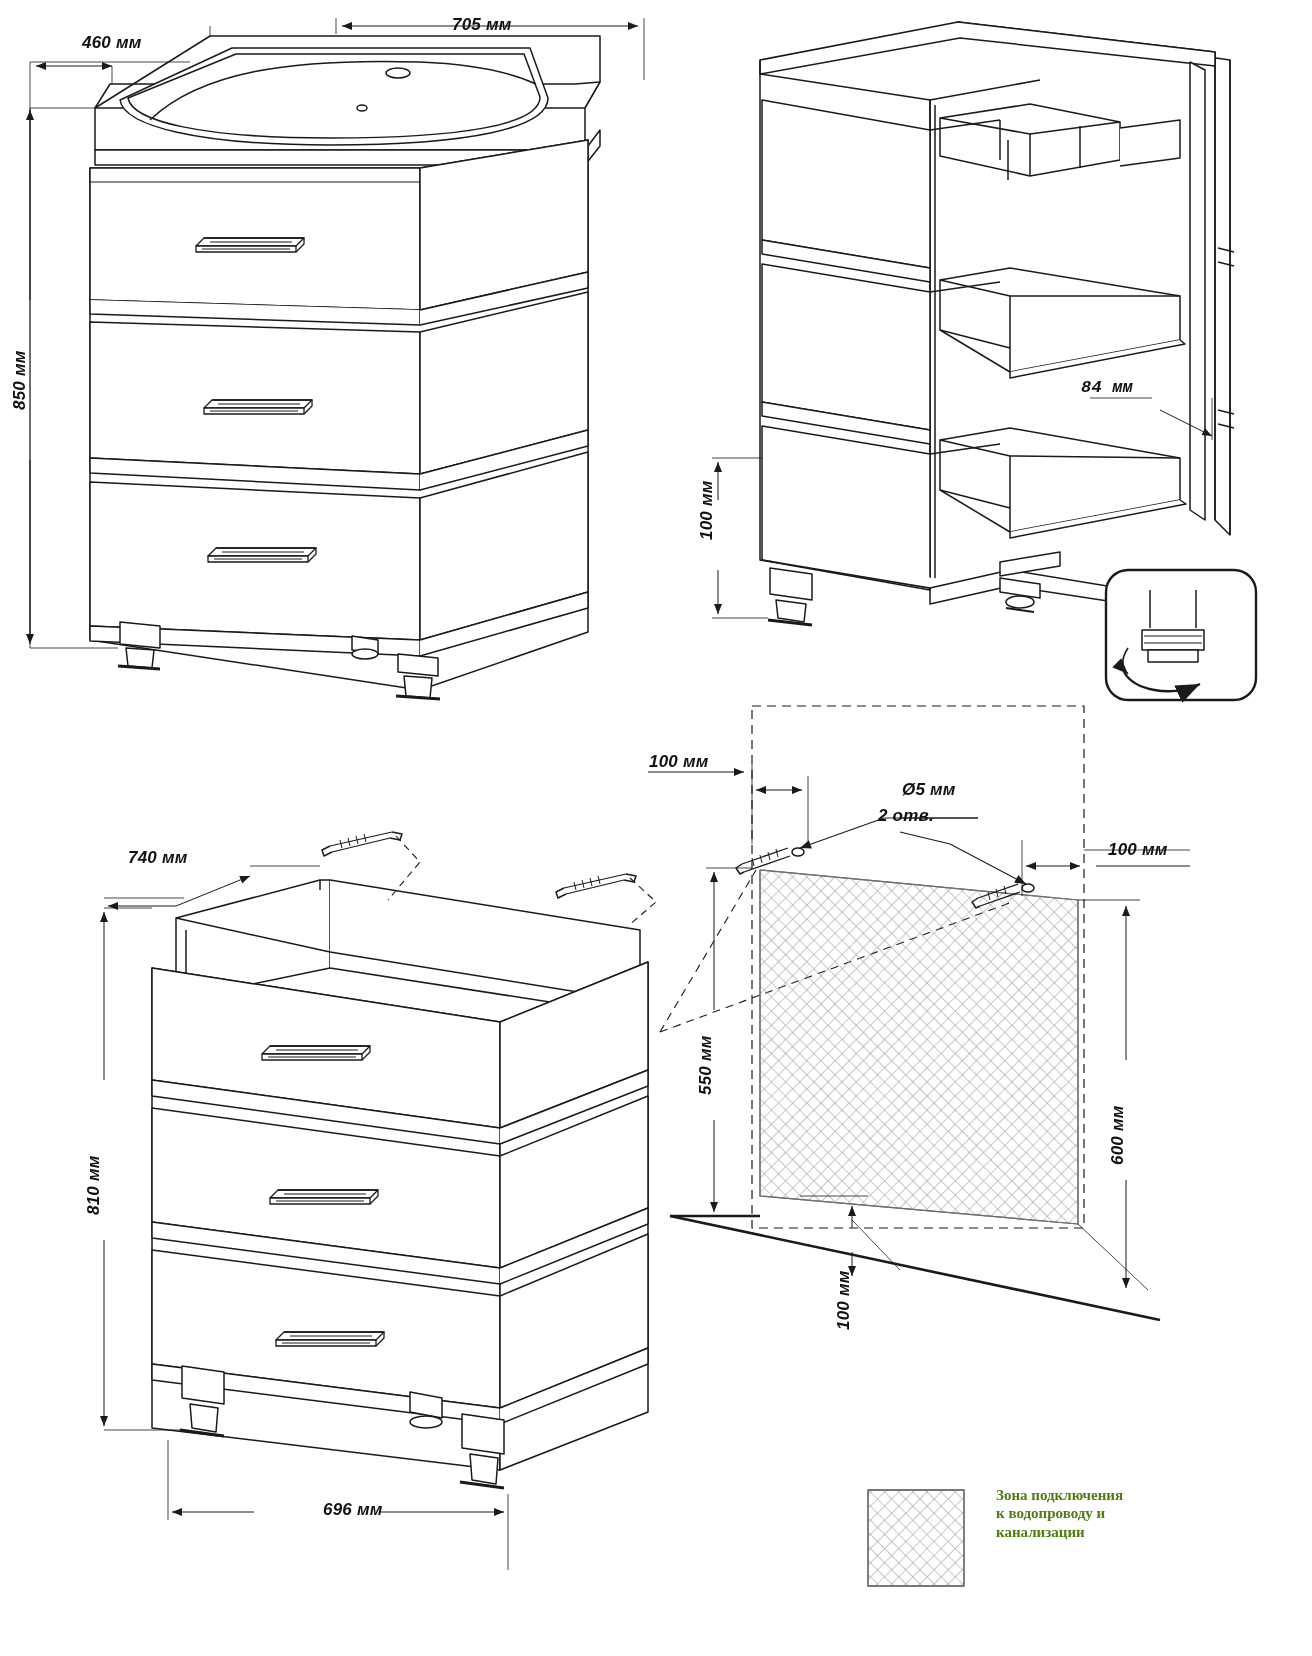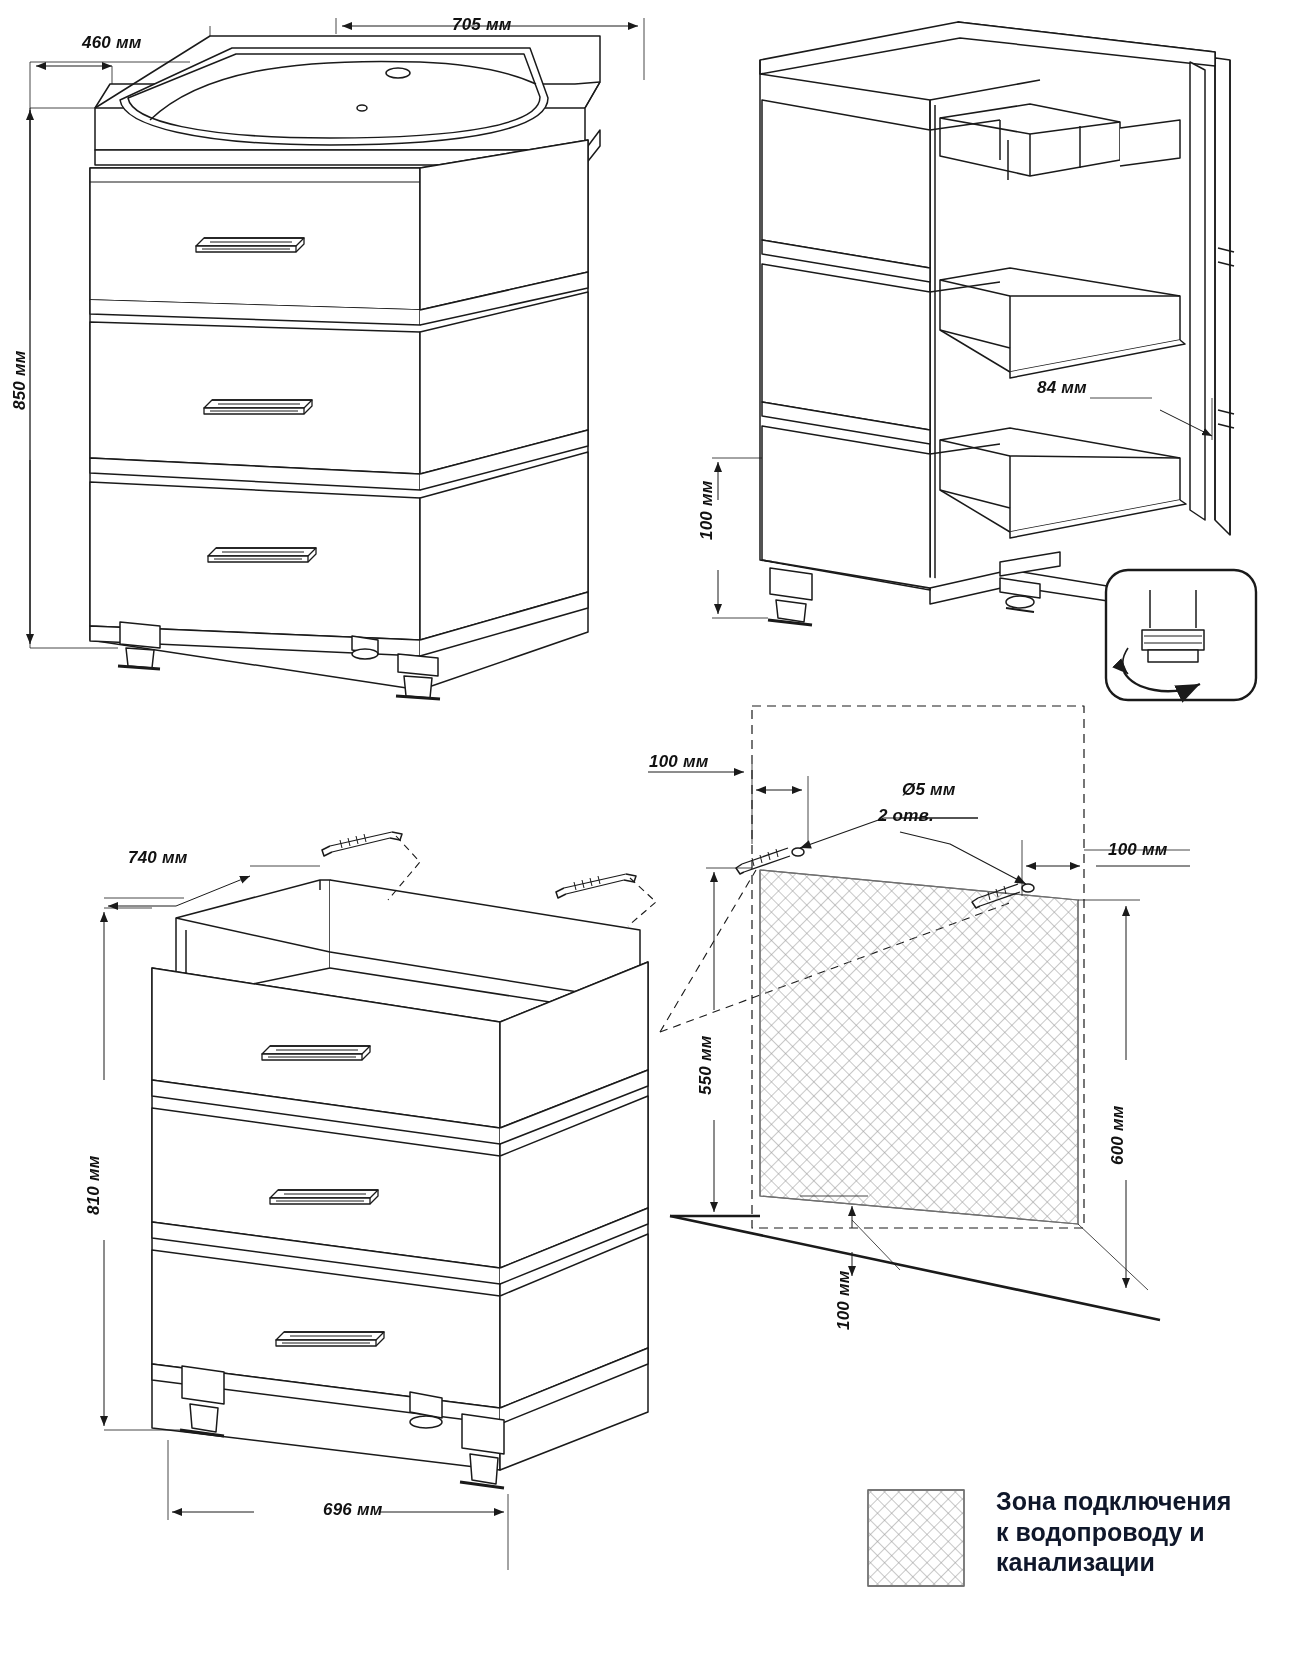--- a/index.html
+++ b/index.html
@@ -366,7 +366,7 @@
 
   <div class="dimlabel vert" style="left:10px; top:410px;">850 мм</div>
 
-  <div class="dimlabel" style="left:1037px; top:378px;">84 мм</div>
+  <div class="dimlabel" style="left:1081px; top:378px;font-family:Liberation Mono, monospace;">84 мм</div>
 
   <div class="dimlabel vert" style="left:697px; top:540px;">100 мм</div>
 

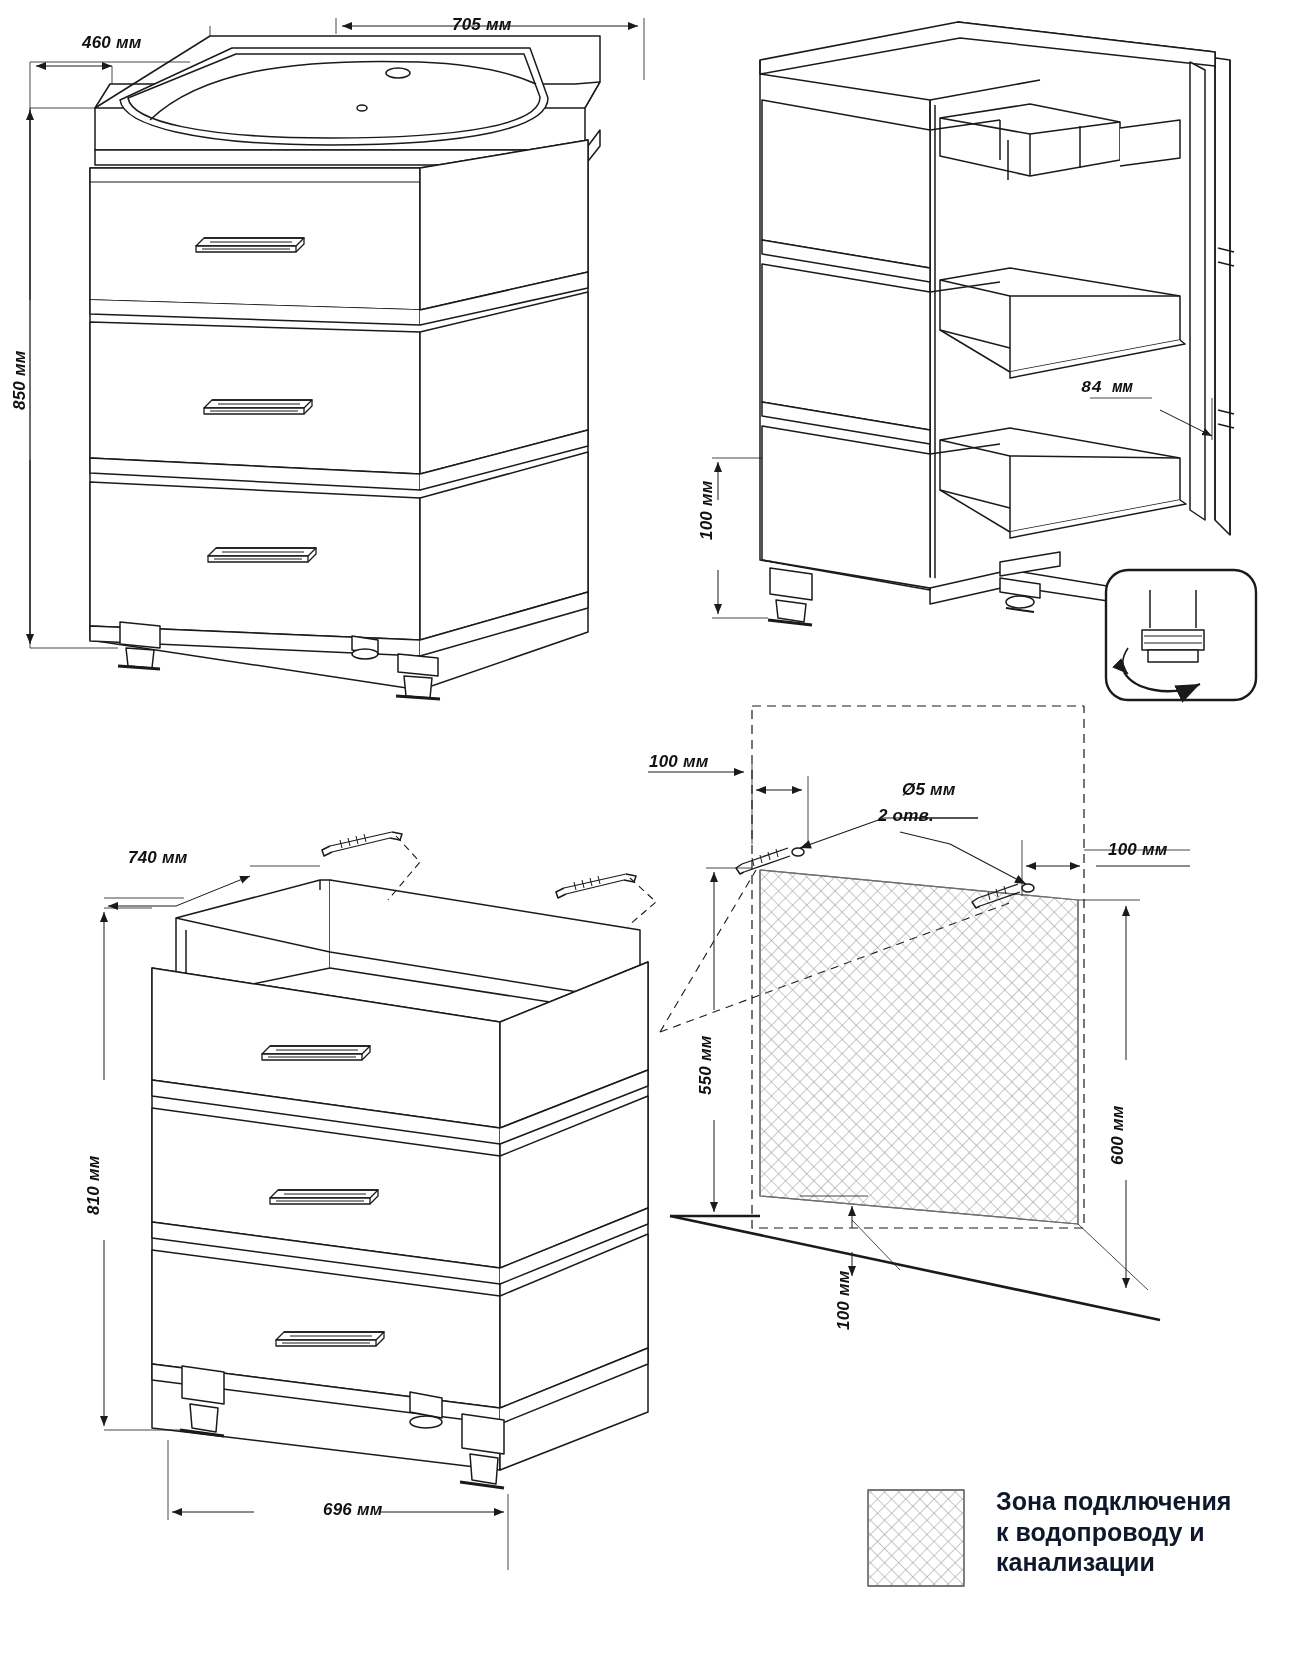--- a/index.html
+++ b/index.html
@@ -40,10 +40,10 @@
   }
   .legend-text {
     position: absolute;
-    font-family: Liberation Sans, sans-serif;
-    font-size: 25px;
+    font-family: Liberation Serif, serif;
+    font-size: 15px;
     font-weight: 700;
-    color: #0f172a;
+    color: #4d7c0f;
     line-height: 1.22;
     white-space: pre-line;
   }

